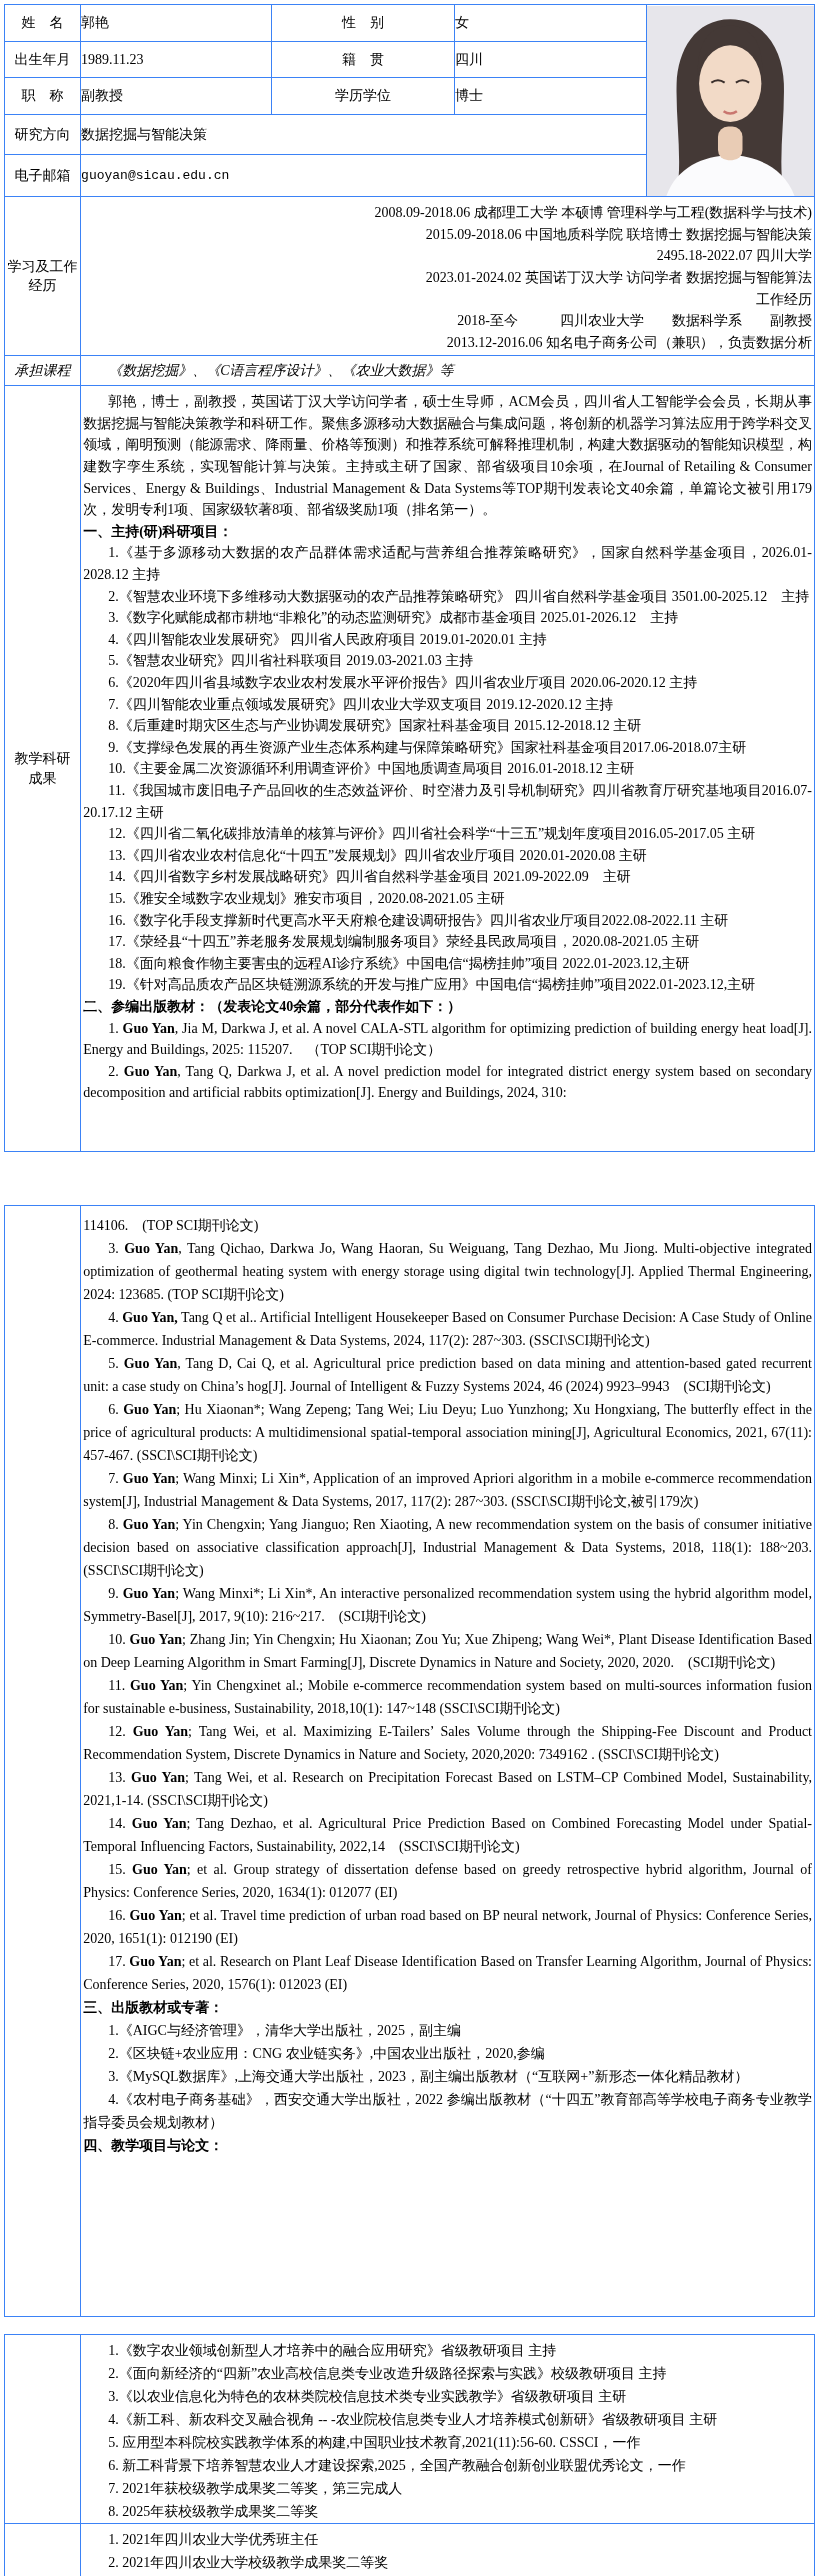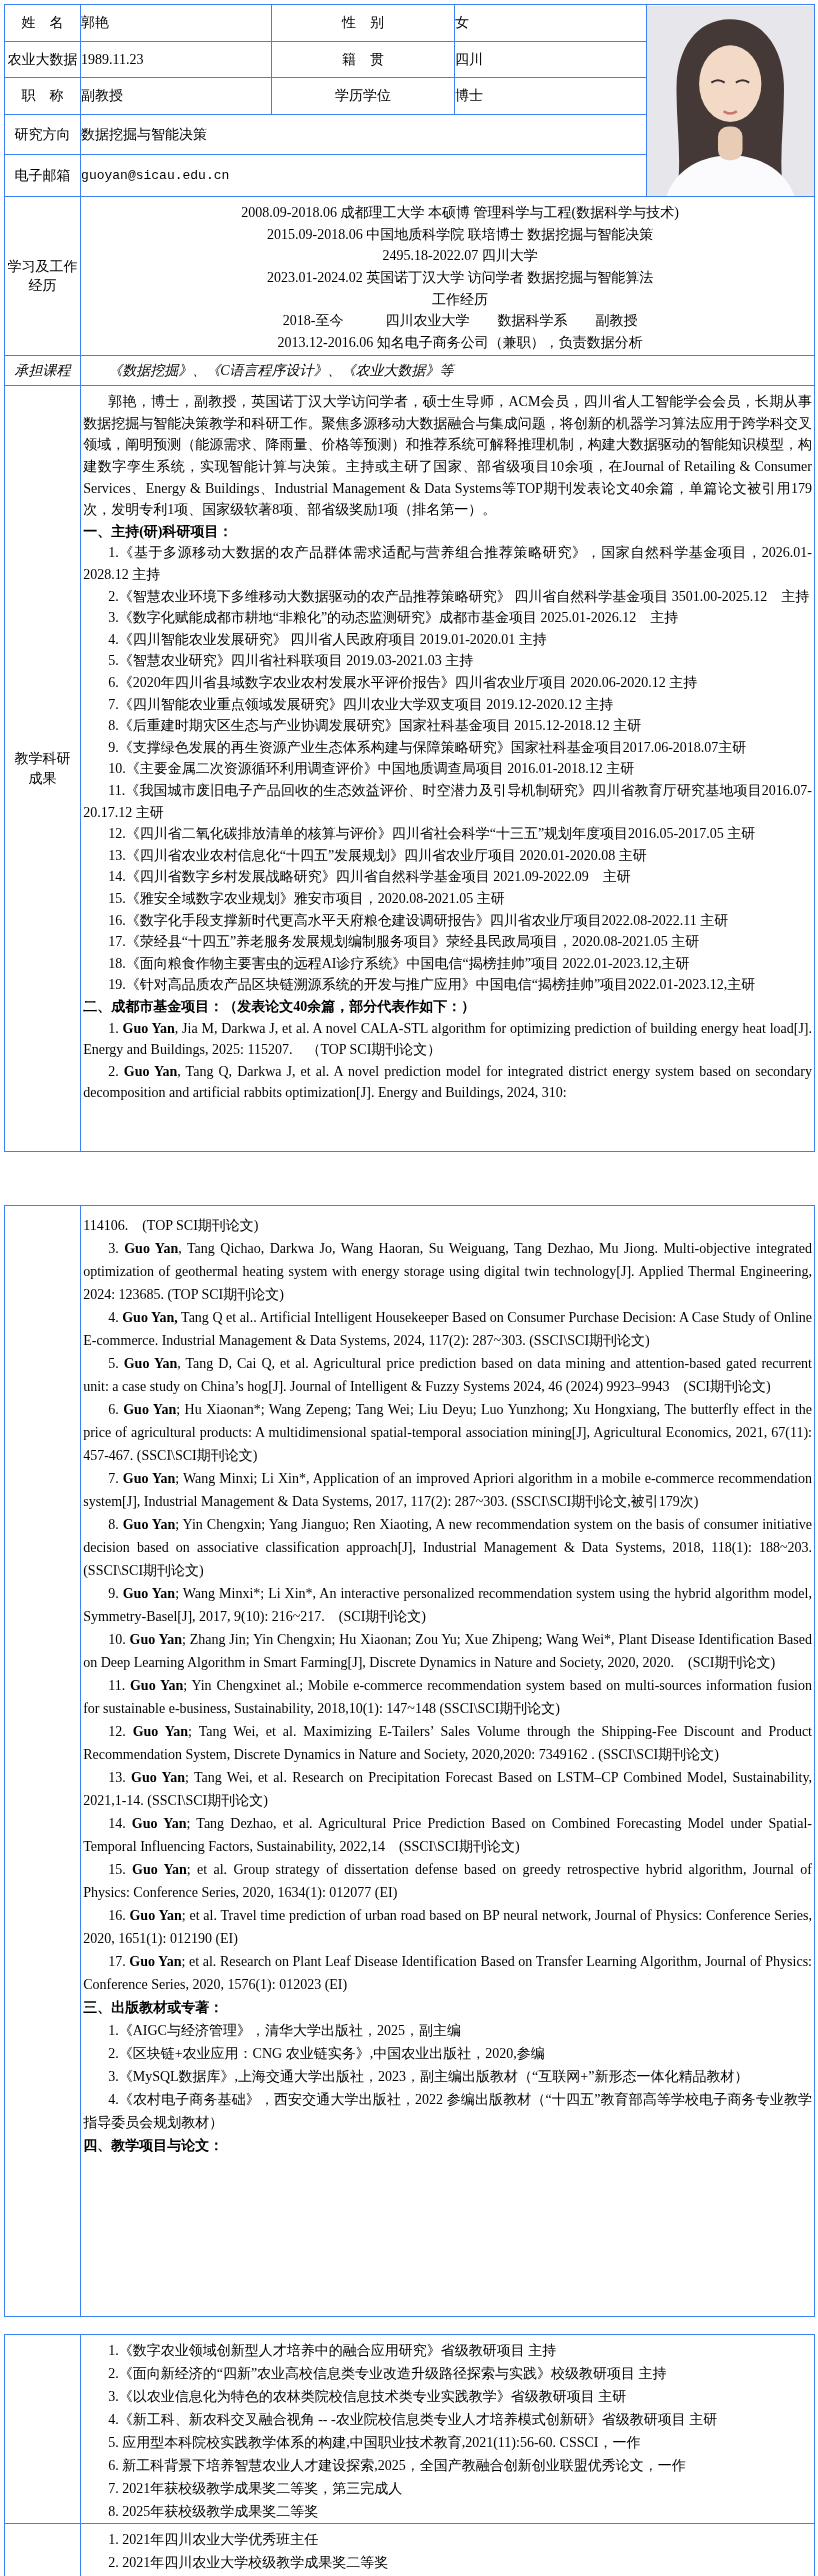--- a/index.html
+++ b/index.html
@@ -69,7 +69,7 @@
       </td>
     </tr>
     <tr class="r2">
-      <td class="lbl">农业大数据</td>
+      <td class="lbl">出生年月</td>
       <td class="val">1989.11.23</td>
       <td class="lbl">籍　贯</td>
       <td class="val">四川</td>

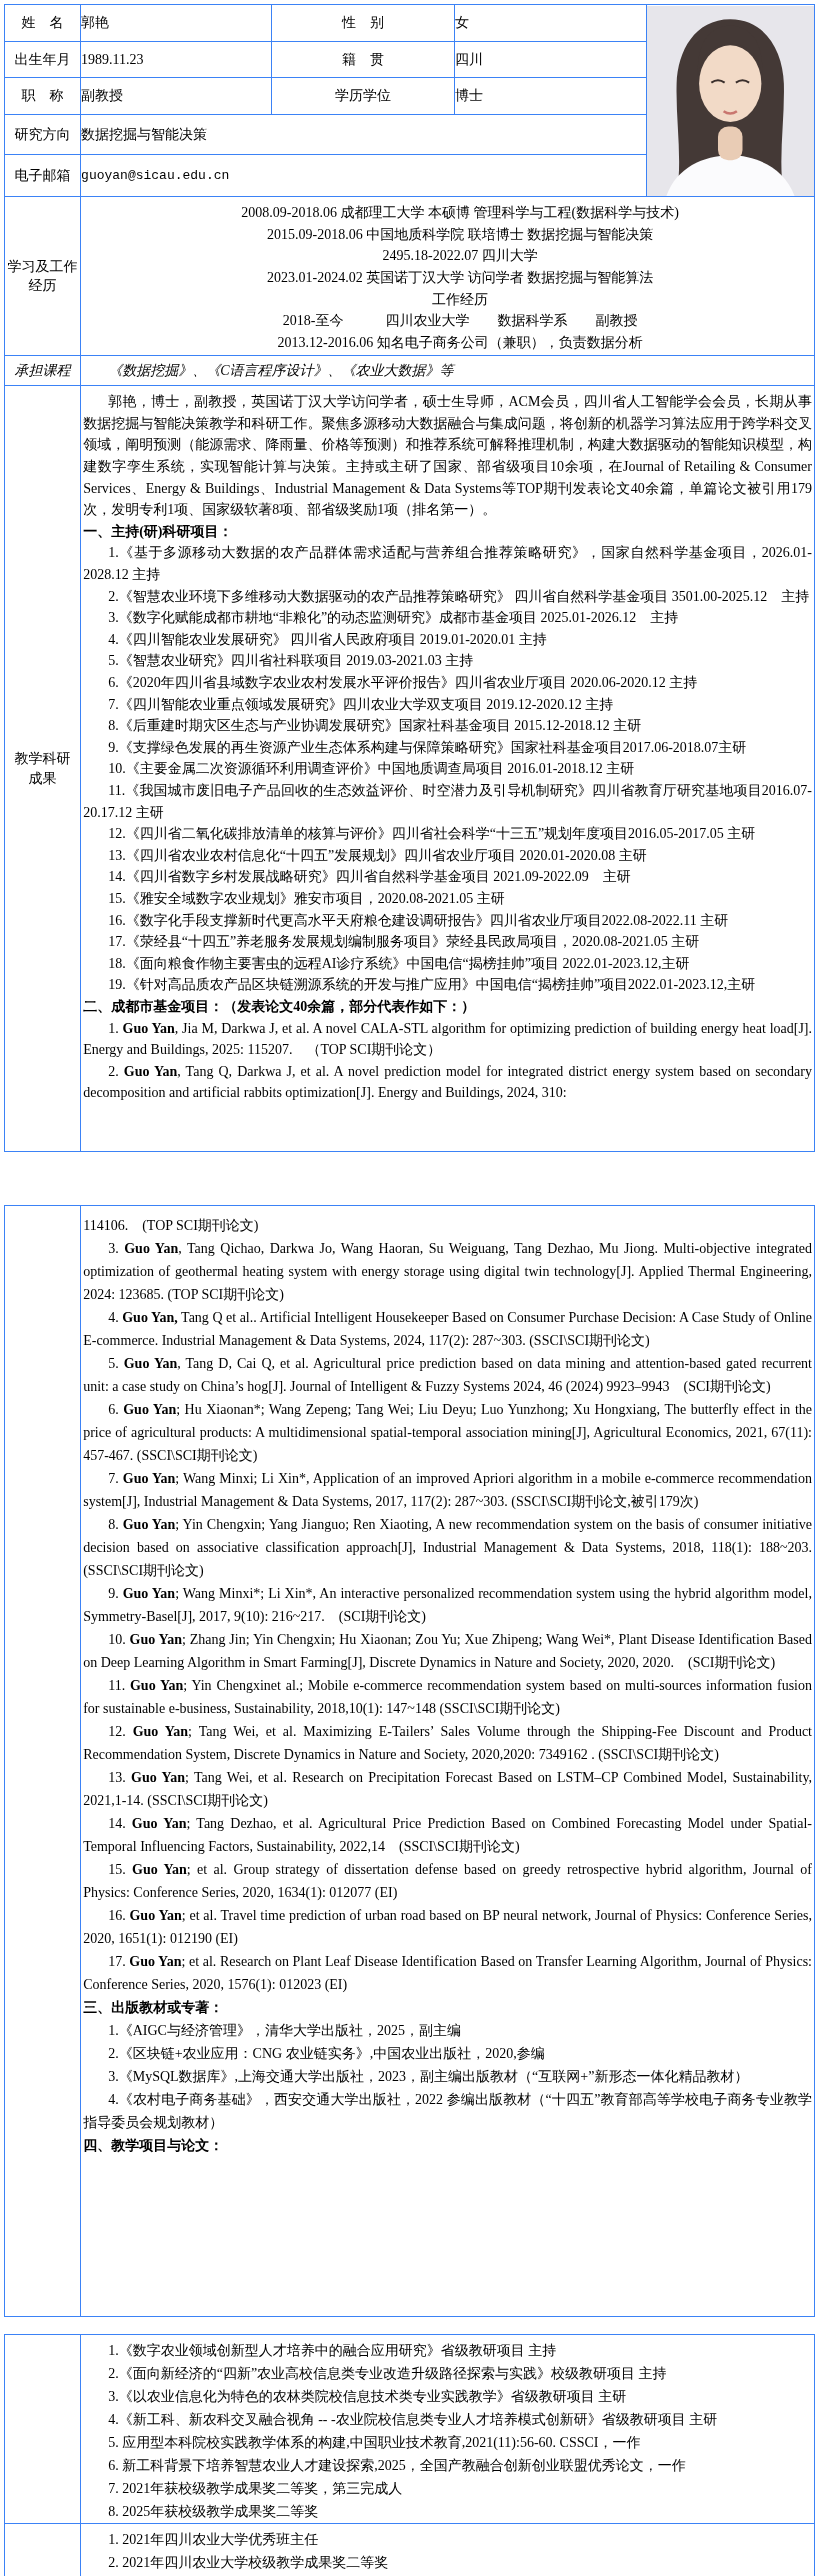--- a/index.html
+++ b/index.html
@@ -14,7 +14,7 @@
   .para{font-size:14px;line-height:21.6px;margin:0;text-align:justify;text-indent:25px;}
   .noindent{text-indent:0;}
   .heading{font-weight:bold;text-indent:0;}
-  .exp .para{text-align:center;}
+  .exp .para{text-align:right;}
   .courses-cell{vertical-align:middle;padding:0 2.1px;}
   .courses-cell .para{line-height:15.5px;}
   .block2{margin-top:53px;}

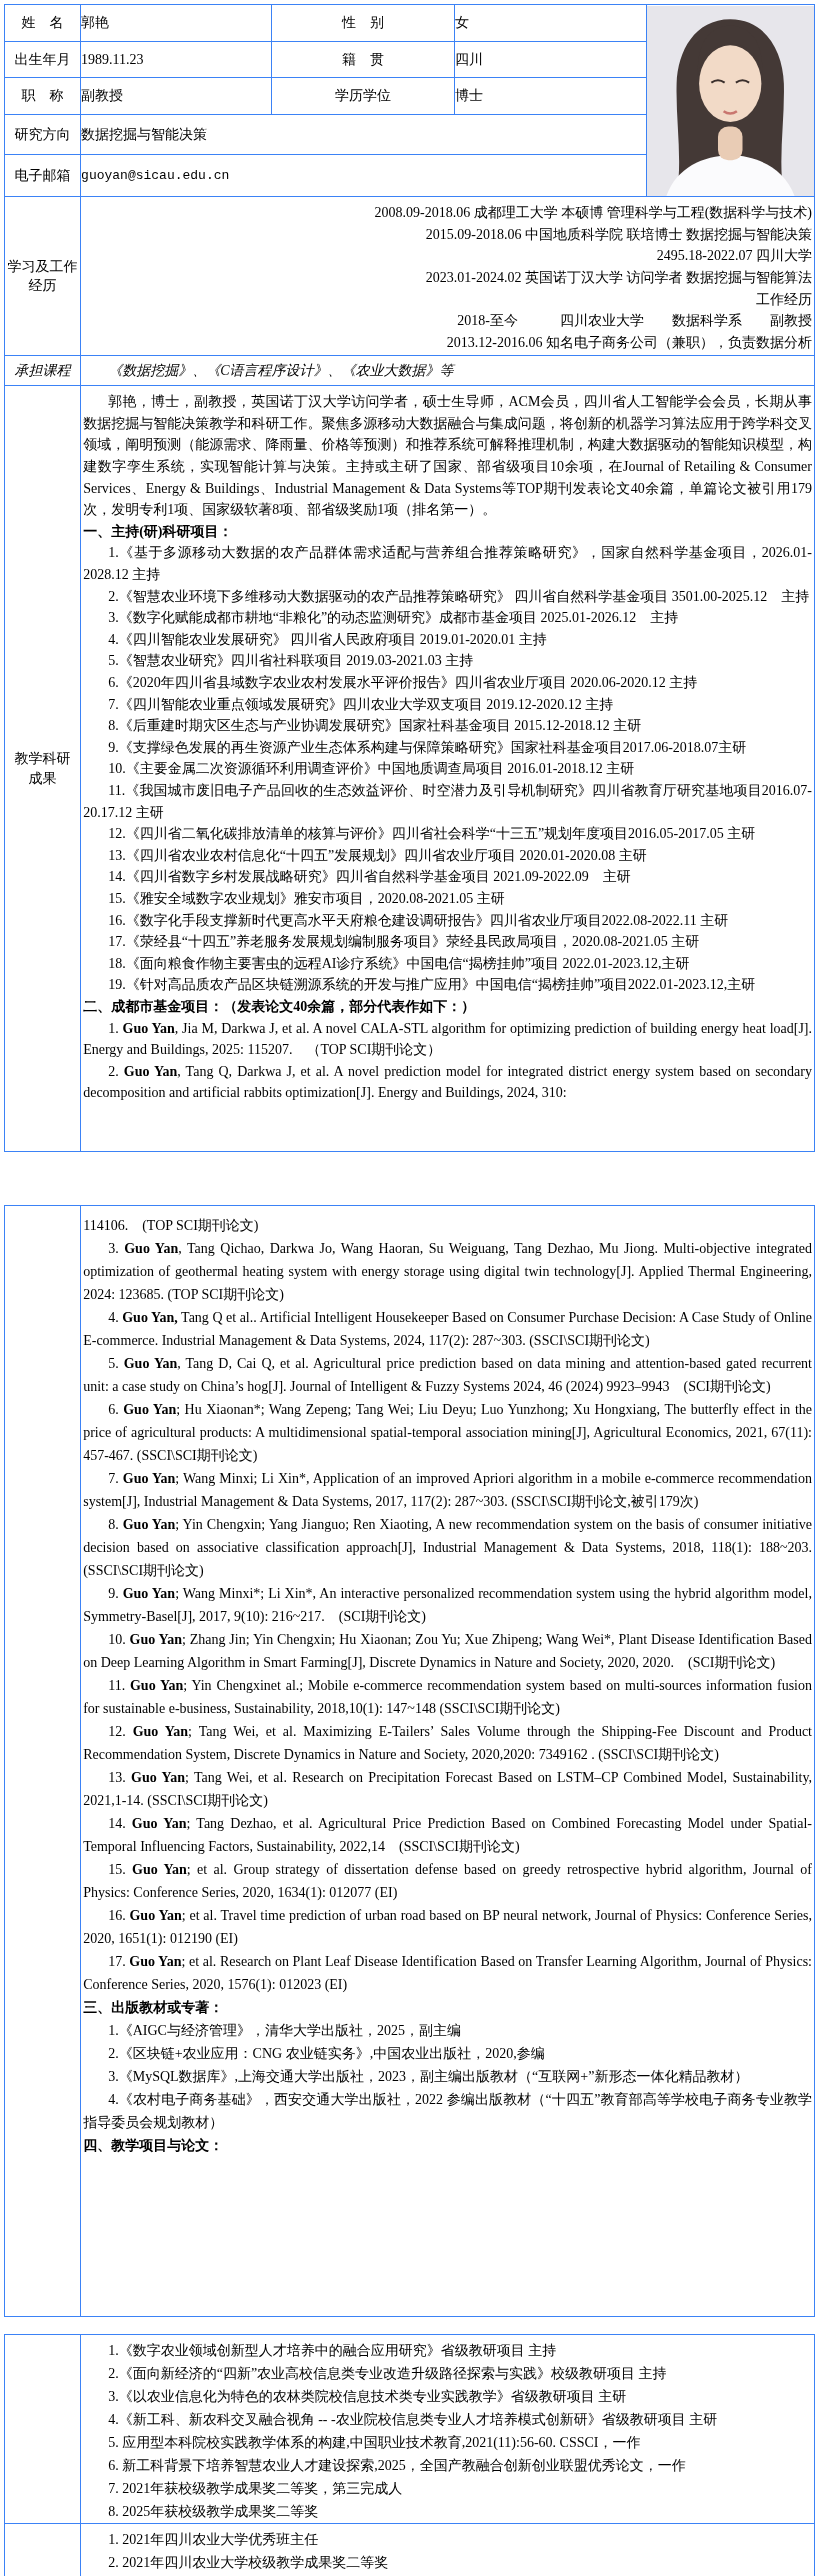--- a/index.html
+++ b/index.html
@@ -136,7 +136,7 @@
               <p class="para">18.《面向粮食作物主要害虫的远程AI诊疗系统》中国电信“揭榜挂帅”项目 2022.01-2023.12,主研</p>
               <p class="para">19.《针对高品质农产品区块链溯源系统的开发与推广应用》中国电信“揭榜挂帅”项目2022.01-2023.12,主研</p>
             </div>
-        <p class="para heading">二、成都市基金项目：（发表论文40余篇，部分代表作如下：）</p>
+        <p class="para heading">二、参编出版教材：（发表论文40余篇，部分代表作如下：）</p>
         <div>
               <p class="para">1. <b>Guo Yan</b>, Jia M, Darkwa J, et al. A novel CALA-STL algorithm for optimizing prediction of building energy heat load[J]. Energy and Buildings, 2025: 115207.　（TOP SCI期刊论文）</p>
               <p class="para">2. <b>Guo Yan</b>, Tang Q, Darkwa J, et al. A novel prediction model for integrated district energy system based on secondary decomposition and artificial rabbits optimization[J]. Energy and Buildings, 2024, 310:</p>

